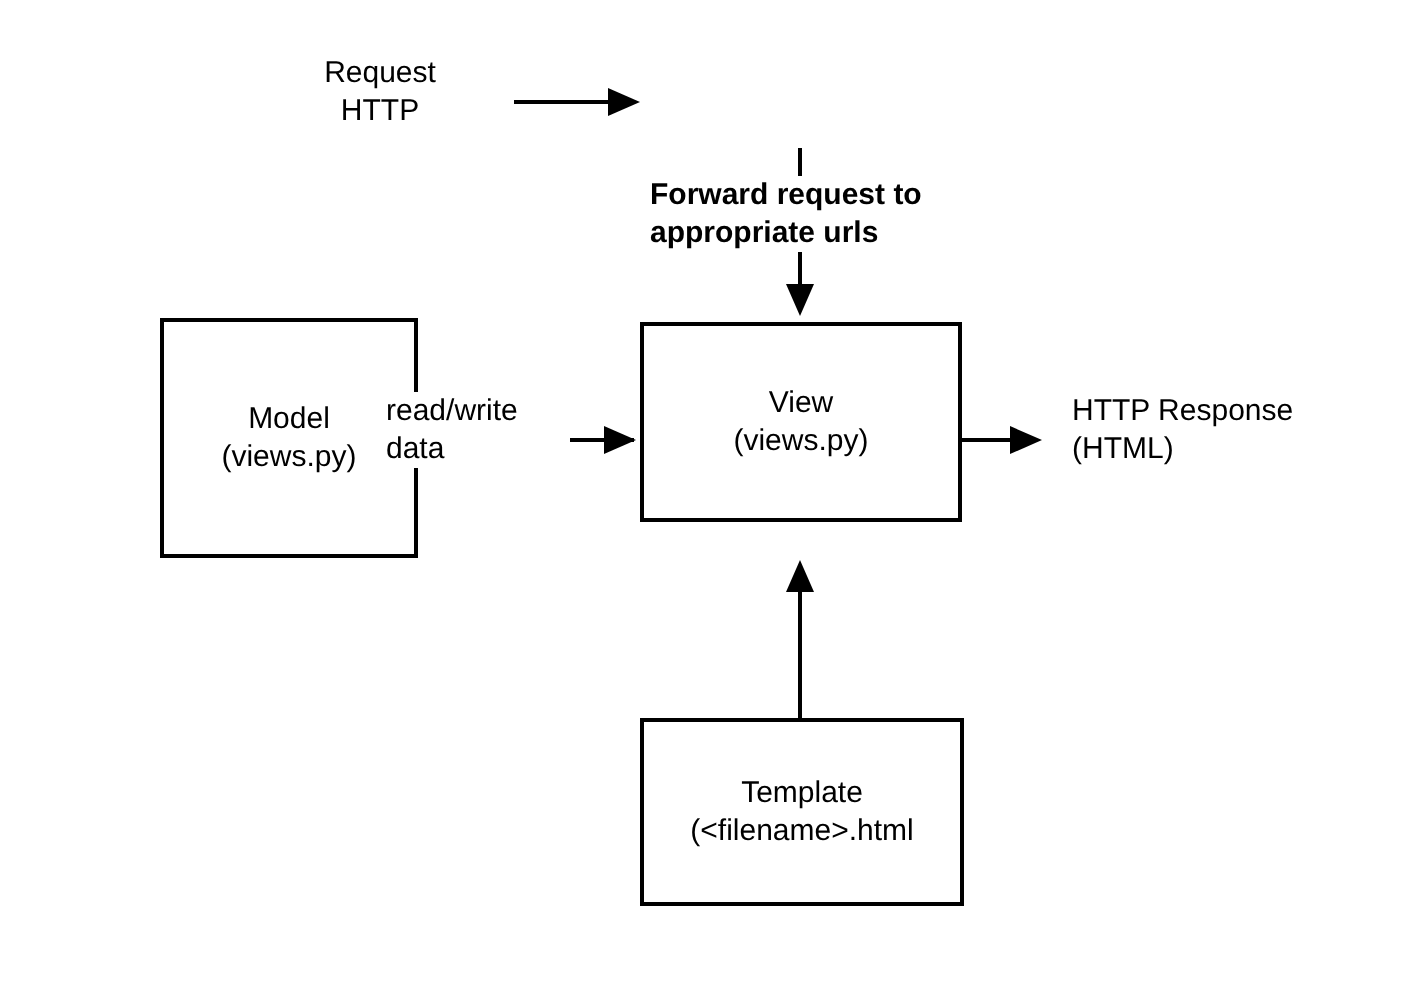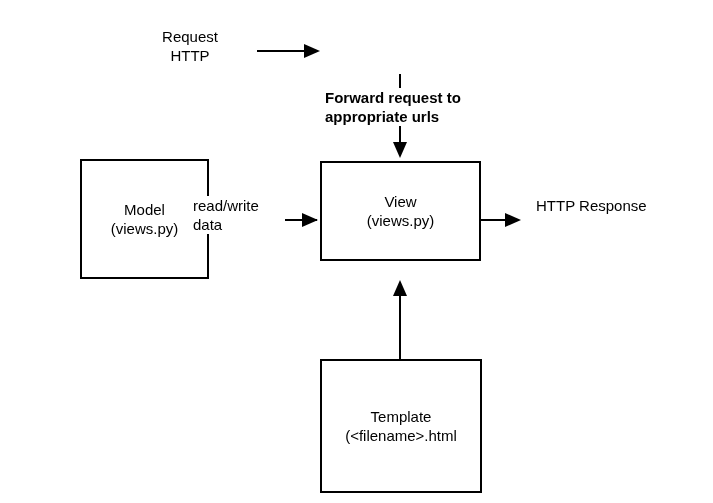--- a/index.html
+++ b/index.html
@@ -122,6 +122,7 @@
 
   <div class="lbl lbl-http-response">
     <span>HTTP Response</span>
+    <span>(HTML)</span>
   </div>
 
 </div>

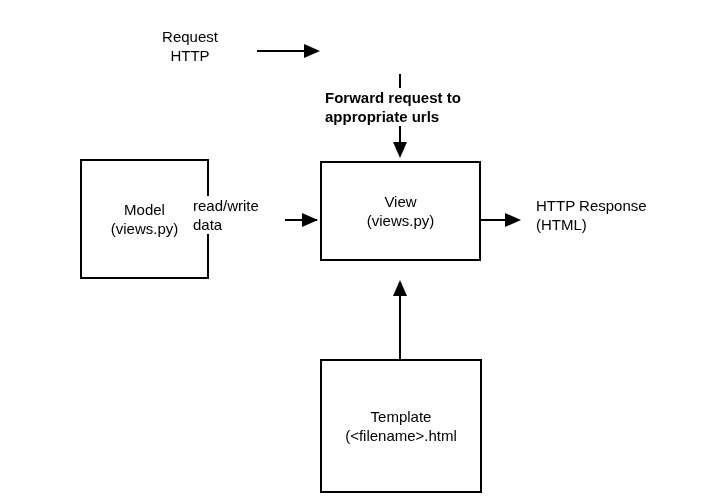--- a/index.html
+++ b/index.html
@@ -34,7 +34,7 @@
   .box-urls     { left: 320px; top: 20px;  width: 162px; height: 54px;  }
   .box-view     { left: 320px; top: 161px; width: 161px; height: 100px; }
   .box-model    { left: 32px;  top: 159px; width: 129px; height: 120px; margin-left: 48px; }
-  .box-template { left: 320px; top: 359px; width: 162px; height: 134px; }
+  .box-template { left: 320px; top: 359px; width: 162px; height: 94px; }
 
   .line { position: absolute; background: var(--ink); z-index: 1; }
   .arr  { position: absolute; width: 0; height: 0; z-index: 1; }

